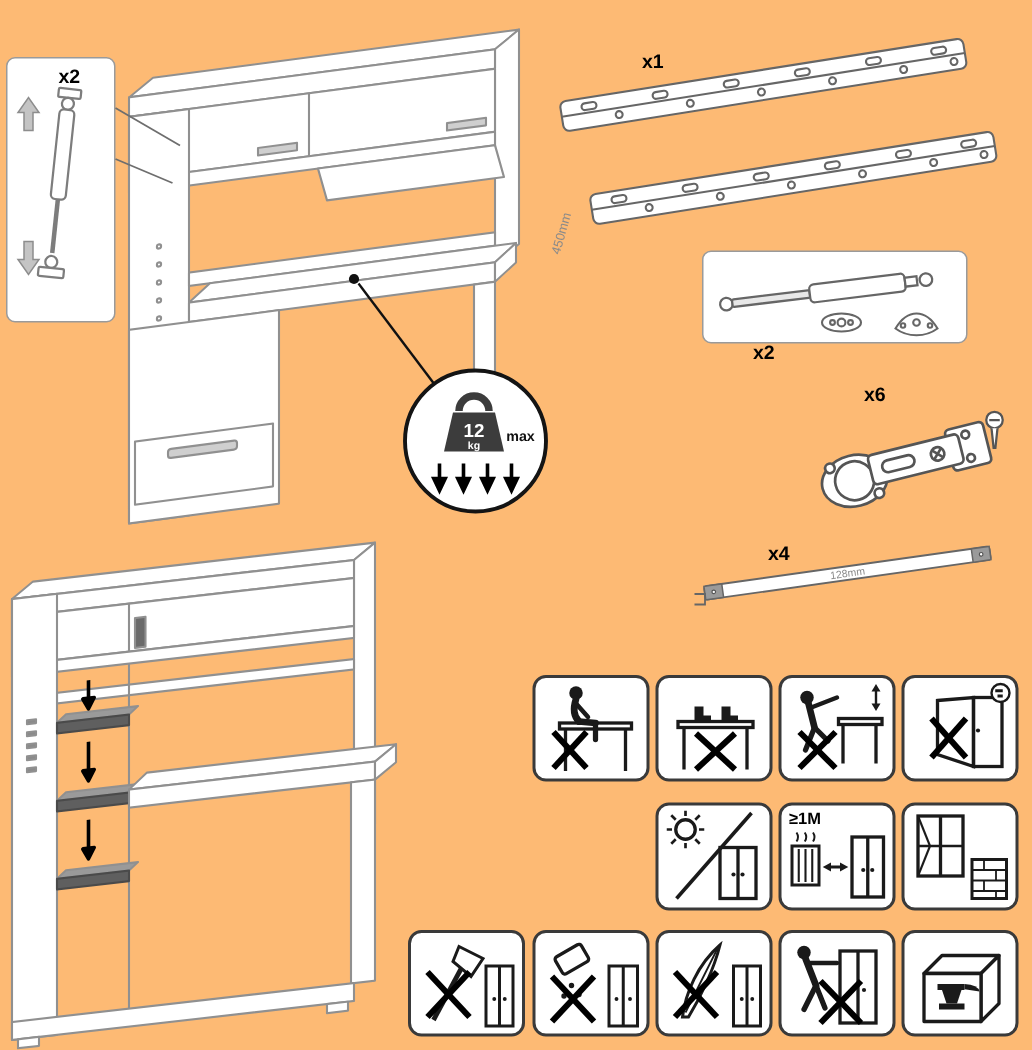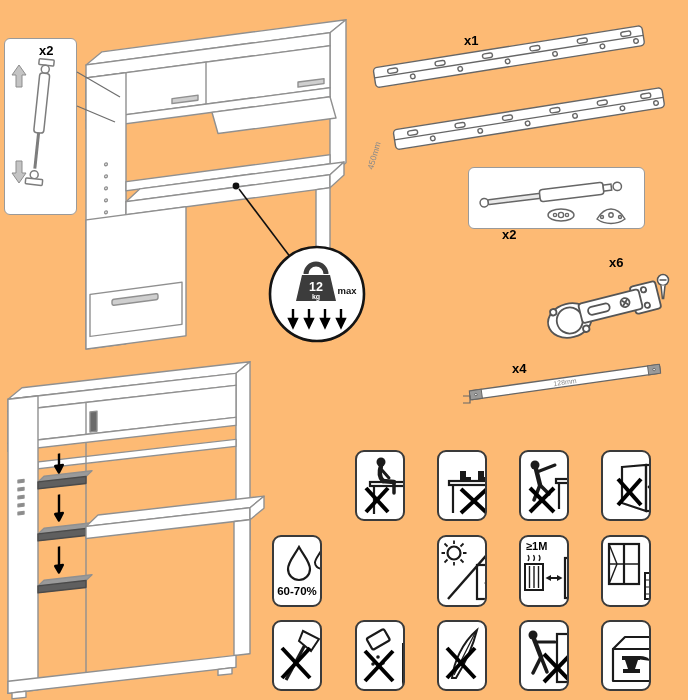--- a/index.html
+++ b/index.html
@@ -96,7 +96,7 @@
     </g>
   </svg>
 
-  <div class="qty" style="left:464px;top:34px">x1</div>
+  <div class="qty" style="left:428px;top:34px">x1</div>
   <svg class="abs" style="left:363px;top:14px" width="322" height="168" viewBox="0 0 322 168">
     <g transform="translate(10,54) rotate(-9)" stroke="#666" stroke-width="1.4" fill="#fff">
       <rect x="0" y="0" width="272" height="20" rx="4"></rect>

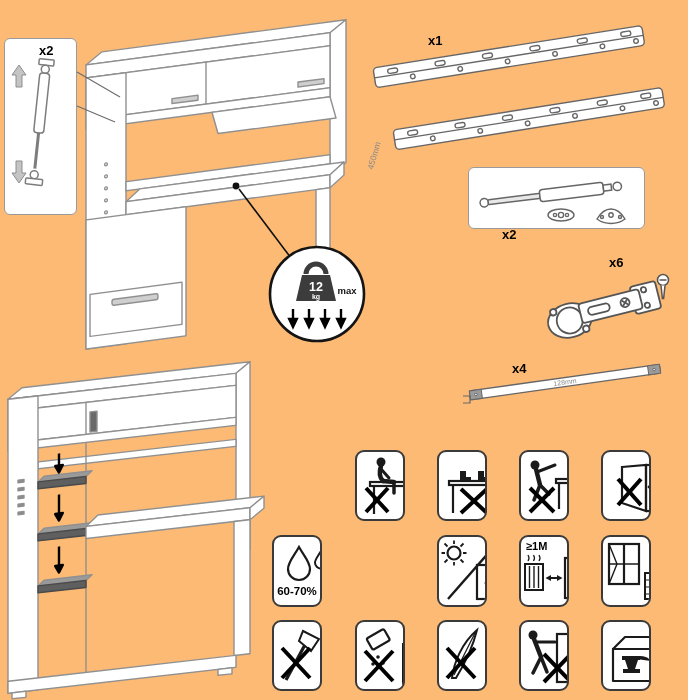--- a/index.html
+++ b/index.html
@@ -156,7 +156,7 @@
   </div>
   <div class="qty" style="left:502px;top:228px">x2</div>
 
-  <div class="qty" style="left:609px;top:256px">x6</div>
+  <div class="qty" style="left:576px;top:256px">x6</div>
   <svg class="abs" style="left:533px;top:250px" width="150" height="105" viewBox="0 0 150 105">
     <g transform="rotate(-14 70 55)" stroke="#555" stroke-width="1.8" fill="#fff">
       <ellipse cx="34" cy="62" rx="22" ry="17"></ellipse>

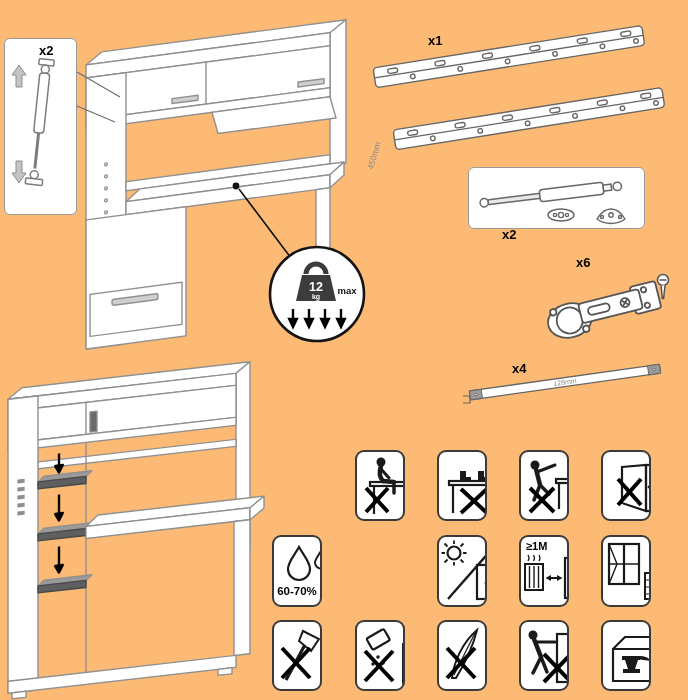--- a/index.html
+++ b/index.html
@@ -10,8 +10,8 @@
   svg{display:block}
   svg text{font-family:"Liberation Sans",sans-serif}
   .box{position:absolute;border:1.5px solid #9a9a9a;border-radius:6px;background:#fff}
-  .cell{position:absolute;width:50px;background:#fff;border:2px solid #3a3a3a;border-radius:9px;
-        display:flex;flex-direction:column;justify-content:center;overflow:hidden}
+  .cell{position:absolute;width:78px;background:#fff;border:2px solid #3a3a3a;border-radius:9px;
+        display:flex;flex-direction:column;align-items:center;justify-content:center;overflow:hidden}
   .cell .lbl{text-align:center;font-weight:bold;color:#000;font-size:11.5px;line-height:1.1;width:100%}
   .lbl.small{font-size:10px;letter-spacing:-0.3px}
   .lbl.top-left{text-align:left;padding-left:5px;font-size:11px}

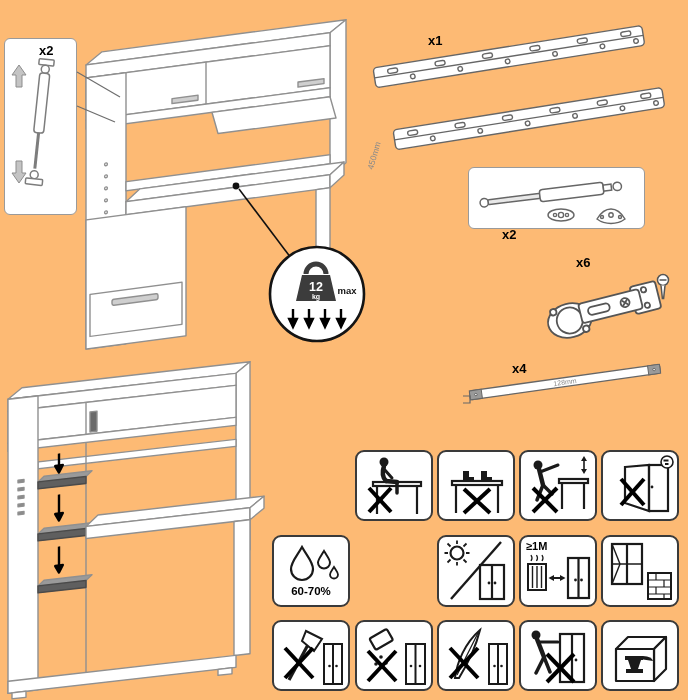--- a/index.html
+++ b/index.html
@@ -324,16 +324,6 @@
     </svg>
   </div>
 
-  <div class="cell" style="left:272px;top:535px;height:72px">
-    <svg width="69" height="40" viewBox="0 0 69 40">
-      <g stroke="#1a1a1a" fill="none">
-        <path d="M25,2 C20,11 14,17 14,24 a11,11 0 0 0 22,0 C36,17 30,11 25,2 Z" stroke-width="2.2"></path>
-        <path d="M47,6 c-3,5 -6,8.5 -6,11.5 a6,6 0 0 0 12,0 c0,-3 -3,-6.5 -6,-11.5 z" stroke-width="2"></path>
-        <path d="M57,22 c-2,3.5 -4,5.5 -4,7.5 a4,4 0 0 0 8,0 c0,-2 -2,-4 -4,-7.5 z" stroke-width="1.8"></path>
-      </g>
-    </svg>
-    <div class="lbl">60-70%</div>
-  </div>
 
 
   <div class="cell" style="left:437px;top:535px;height:72px">

